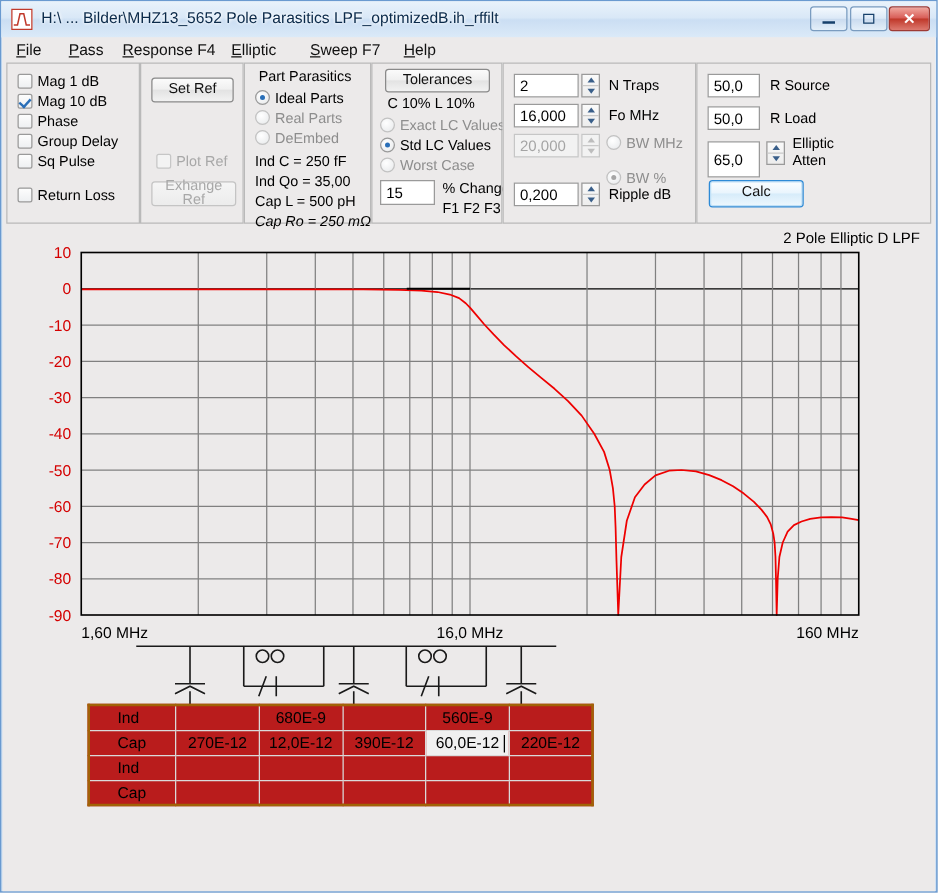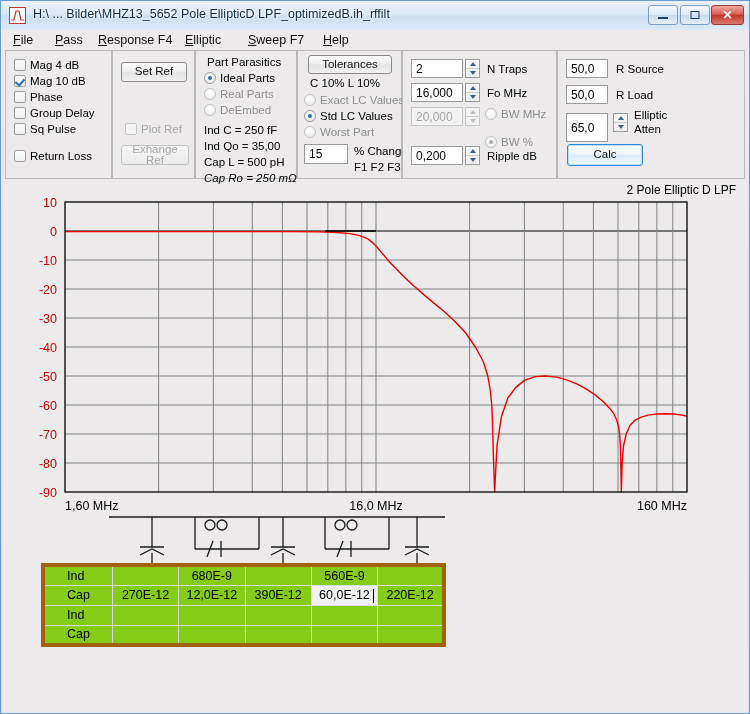--- a/index.html
+++ b/index.html
@@ -181,7 +181,7 @@
         <polyline points="1,12 4,12 6,3 9,3 11,12 14,12" fill="none" stroke="#c0392b" stroke-width="1.2"></polyline>
       </svg>
     </div>
-    <div id="title-text">H:\ ... Bilder\MHZ13_5652 Pole EllipticD LPF_optimizedB.ih_rffilt</div>
+    <div id="title-text">H:\ ... Bilder\MHZ13_5652 Pole Parasitics LPF_optimizedB.ih_rffilt</div>
     <div class="wbtn" id="btn-min">
         <i></i>
       </div>

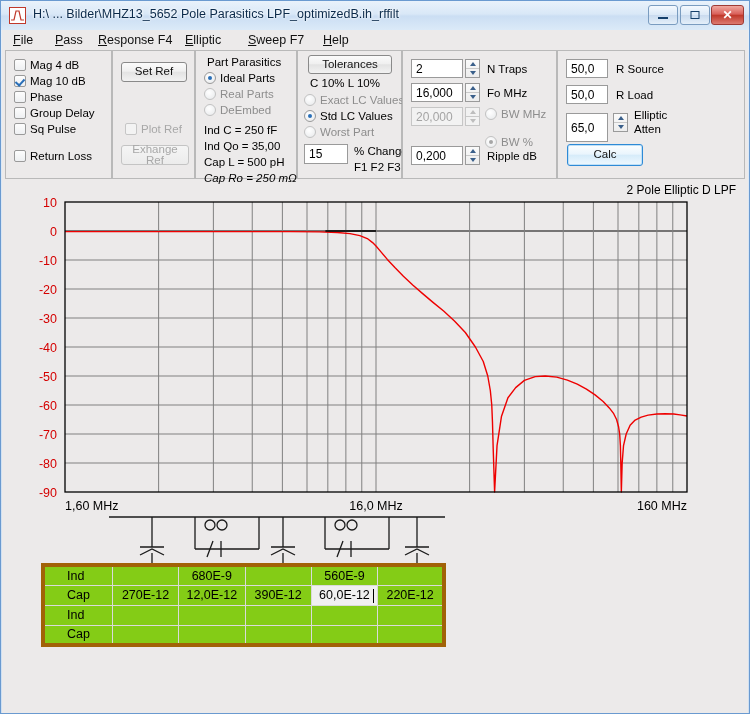--- a/index.html
+++ b/index.html
@@ -208,7 +208,7 @@
 
       <div class="panel" id="p1">
         <div class="cb-row" style="top:8px">
-          <span class="cbx"></span><span class="cb-label">Mag  4 dB</span></div>
+          <span class="cbx"></span><span class="cb-label">Mag  1 dB</span></div>
         <div class="cb-row" style="top:24px">
           <span class="cbx checked"></span><span class="cb-label">Mag 10 dB</span></div>
         <div class="cb-row" style="top:40px">

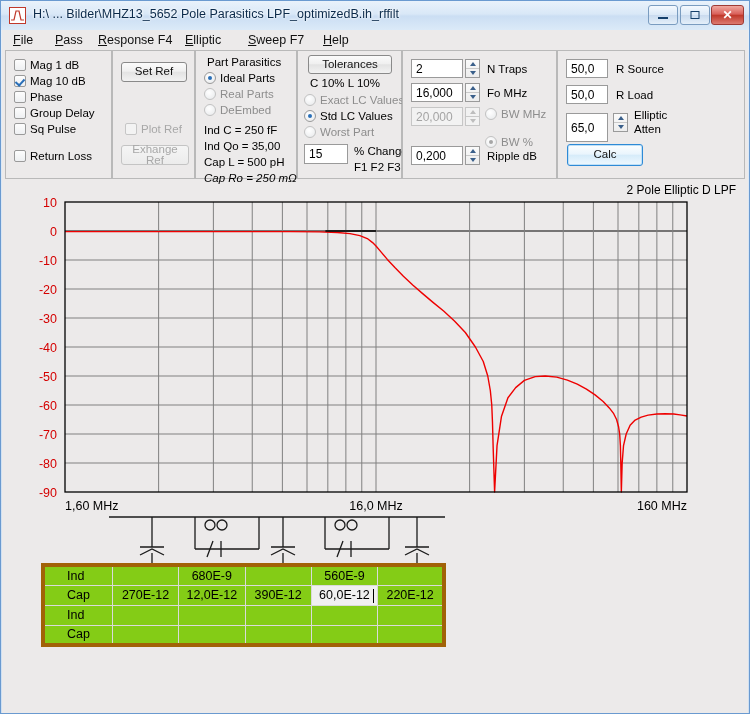--- a/index.html
+++ b/index.html
@@ -250,7 +250,7 @@
         <div class="rd-row" style="left:6px; top:59px;">
           <span class="rdo sel"></span><span>Std LC Values</span></div>
         <div class="rd-row dim" style="left:6px; top:75px;">
-          <span class="rdo"></span><span>Worst Part</span></div>
+          <span class="rdo"></span><span>Worst Case</span></div>
         <div class="fld" style="left:6px; top:93px; width:44px; height:20px;">15</div>
         <div class="ptext" style="left:56px; top:94px;">% Change</div>
         <div class="ptext" style="left:56px; top:110px;">F1 F2 F3</div>

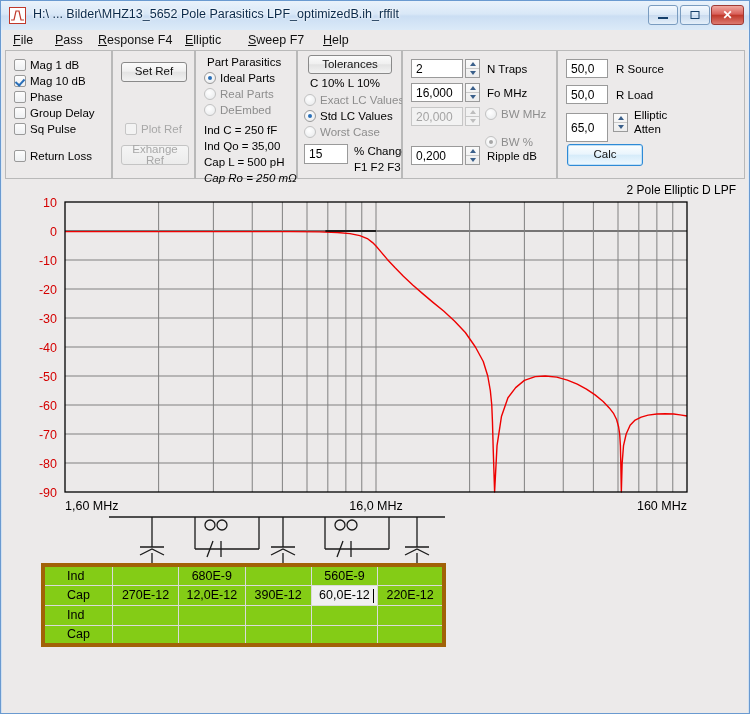--- a/index.html
+++ b/index.html
@@ -158,8 +158,8 @@
   
   #sch { position:absolute; left:95px; top:330px; }
   #tbl {
-    position:absolute; left:39px; top:384px; width:405px;
-    border:4px solid #a16207; background:#84cc16;
+    position:absolute; left:68px; top:384px; width:405px;
+    border:2px solid #a16207; background:#b91c1c;
     border-collapse:collapse; font-size:12.5px;
   }
   #tbl td { border:1px solid #dadada; height:20px; padding:0 6px; color:#000; }

